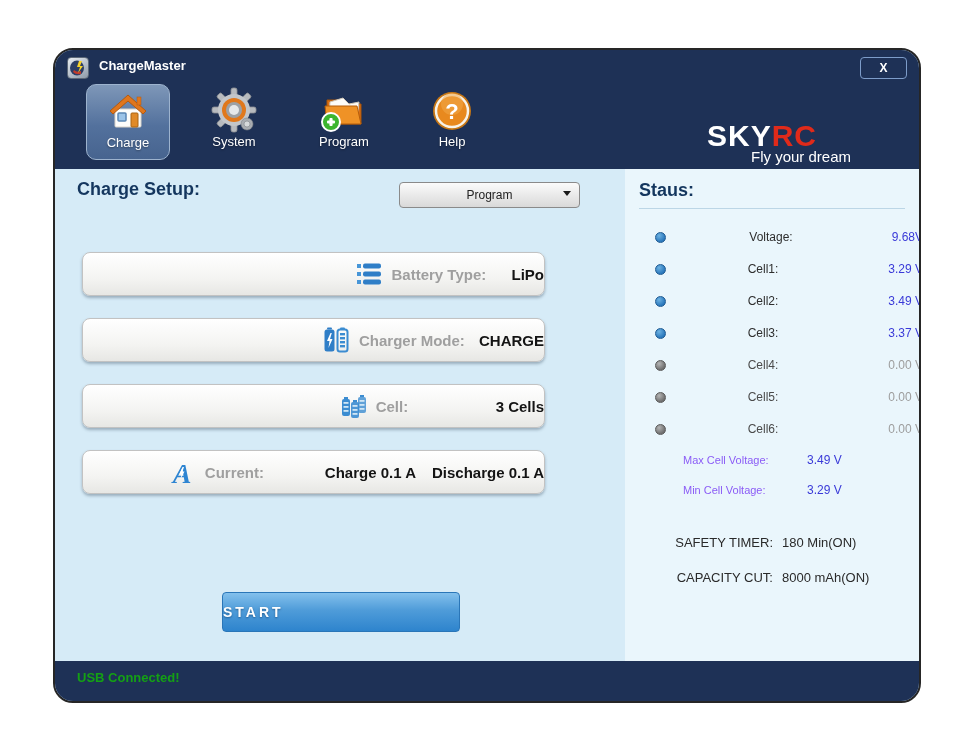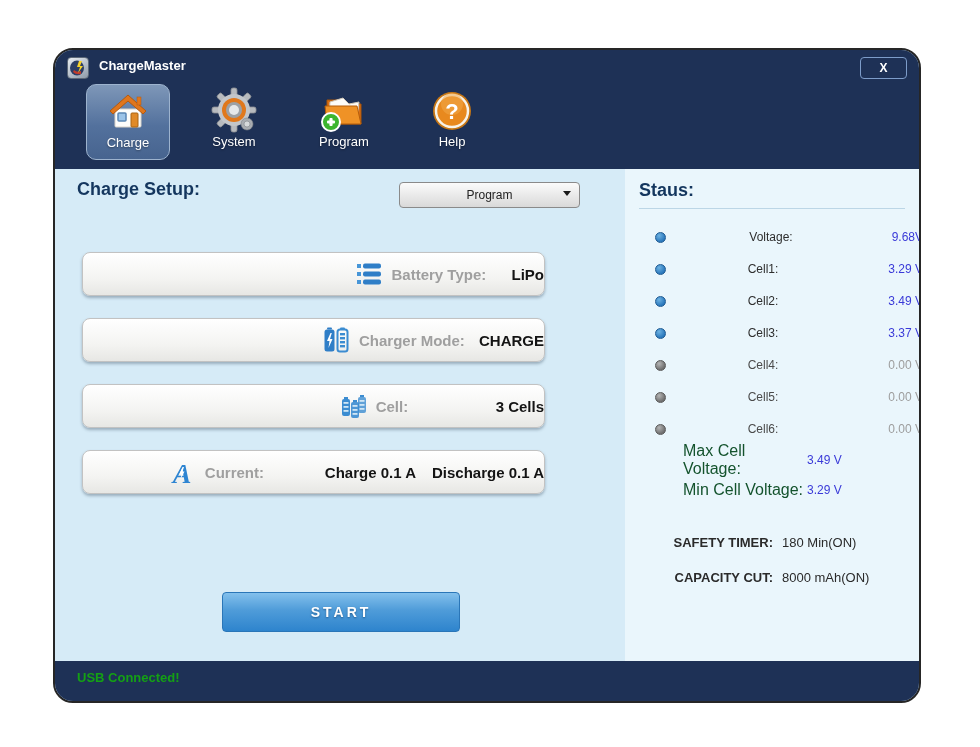--- a/index.html
+++ b/index.html
@@ -166,6 +166,10 @@
         <div class="tlabel">Help</div>
       </div>
 
+      <div class="logo">
+        <div class="logo-main"><span class="logo-sky">SKY</span><span class="logo-rc">RC</span></div>
+        <div class="logo-tag">Fly your dream</div>
+      </div>
     </div>
   </div>
 

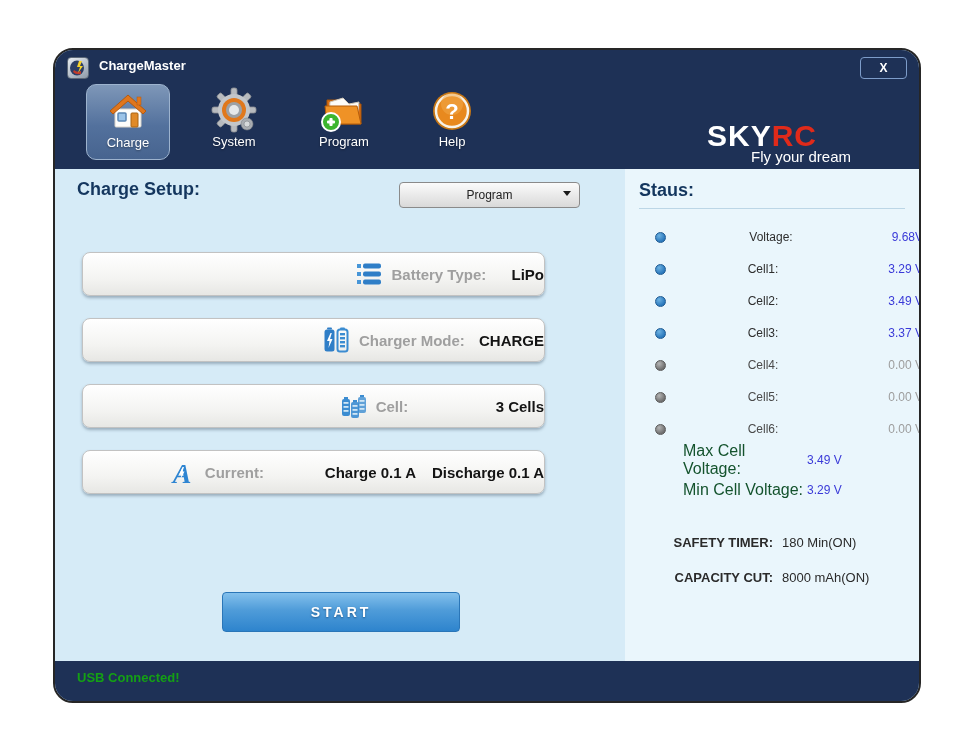--- a/index.html
+++ b/index.html
@@ -77,7 +77,7 @@
   .srow.inactive .svalue { color:#9d9d9d; }
 
   .sumrow { height:30px; display:flex; align-items:center; padding-left:58px; }
-  .sumrow .slabel { width:124px; font-size:16px; color:#14532d; }
+  .sumrow .slabel { width:124px; font-size:11px; color:#8b5cf6; }
   .sumrow .svalue { font-size:12px; color:#3a3ad8; }
 
   .settings { margin-top:20px; }

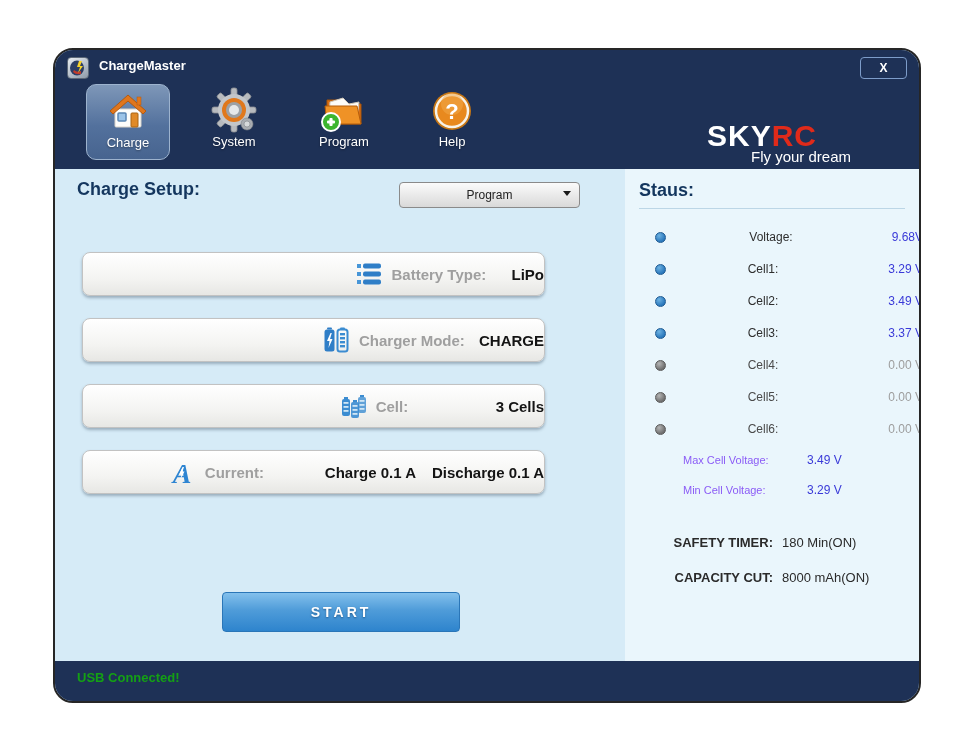--- a/index.html
+++ b/index.html
@@ -82,7 +82,7 @@
 
   .settings { margin-top:20px; }
   .setrow { height:35px; display:flex; align-items:center; }
-  .setrow .slabel { width:148px; text-align:right; font-size:13px; color:#2a2a2a;font-weight:bold; }
+  .setrow .slabel { width:148px; text-align:right; font-size:13px; color:#2a2a2a; }
   .setrow .svalue { margin-left:9px; font-size:13px; color:#2a2a2a; }
 
   

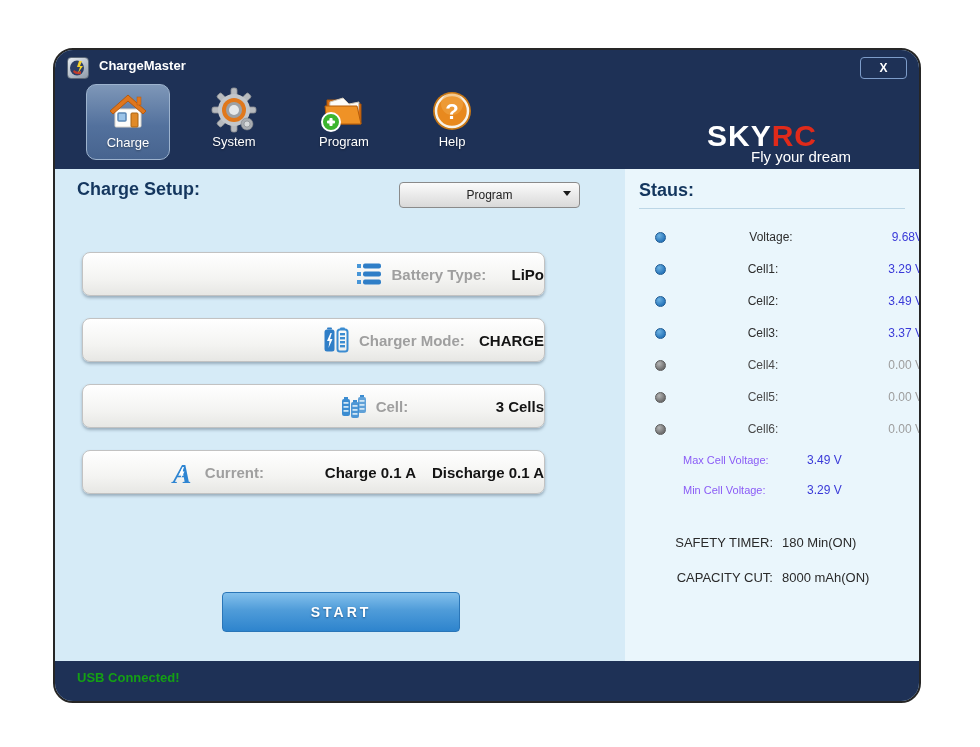--- a/index.html
+++ b/index.html
@@ -61,7 +61,7 @@
   .start-btn { position:absolute; left:167px; top:423px; width:238px; height:40px; border-radius:4px;
     background:linear-gradient(180deg,#83c0ec 0%,#4f9cd9 45%,#2e84cd 100%);
     border:1px solid #2a76b8; color:#ffffff; font-size:14px; font-weight:bold; letter-spacing:3px;
-    text-align:center; line-height:38px; cursor:pointer; text-shadow:0 1px 2px rgba(0,40,80,.5); }
+    text-align:left; line-height:38px; cursor:pointer; text-shadow:0 1px 2px rgba(0,40,80,.5); }
 
   
   .status-heading { margin:11px 20px 0 14px; font-size:18px; font-weight:bold; color:#14365e; }

